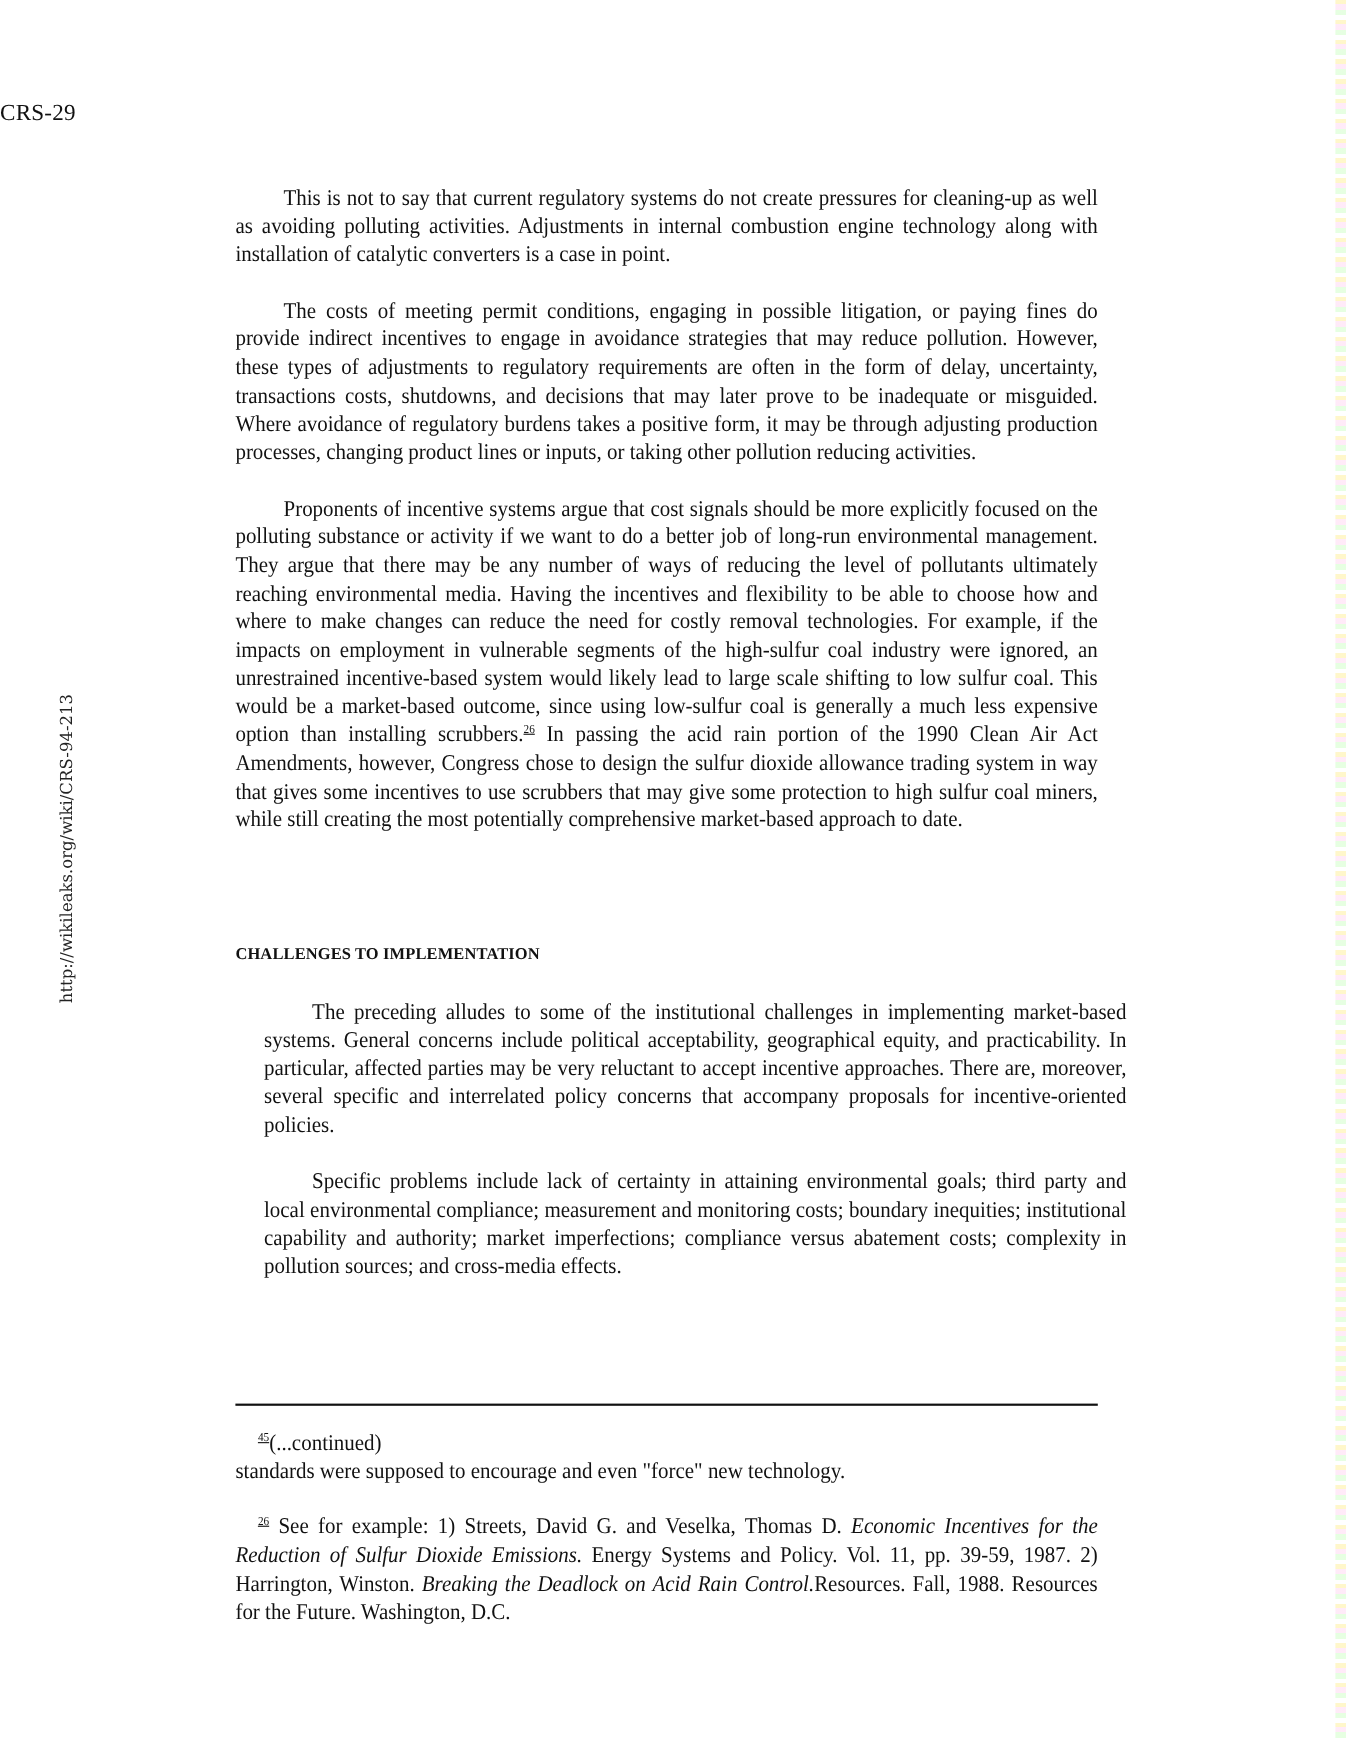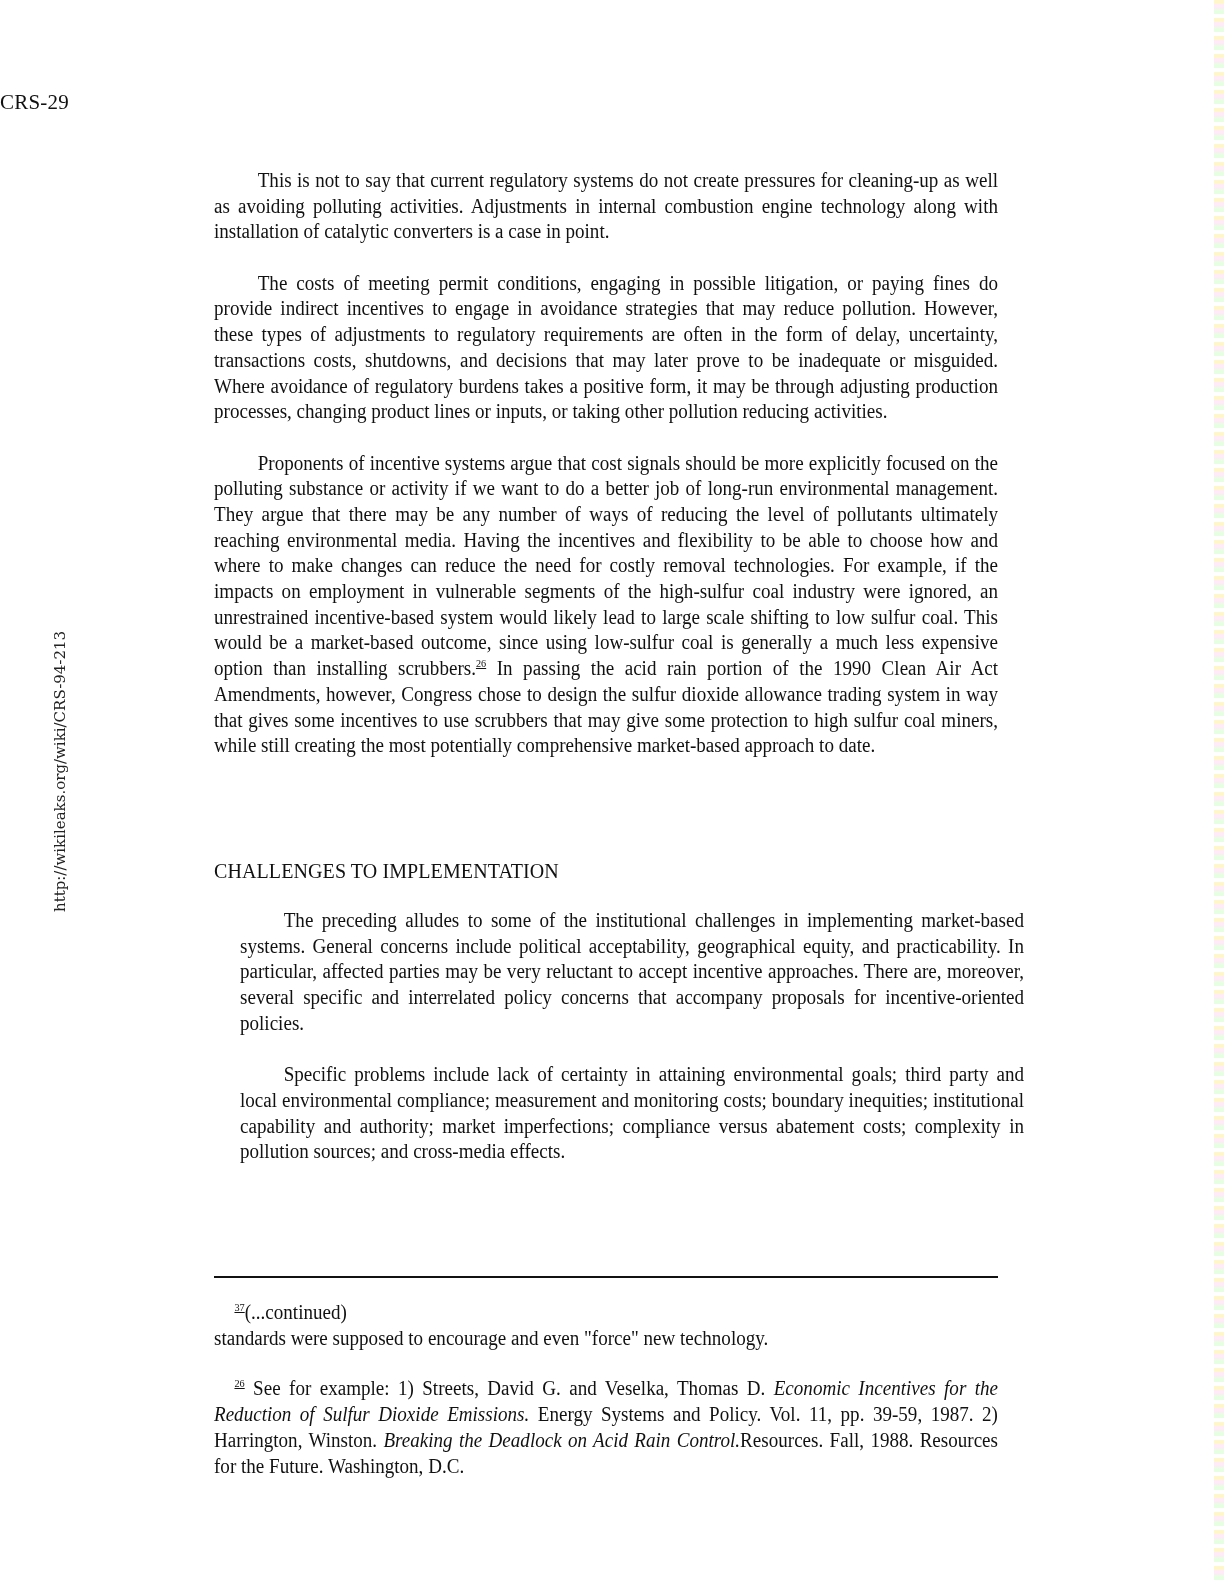--- a/index.html
+++ b/index.html
@@ -34,7 +34,7 @@
       transform: scaleX(0.93); transform-origin: 0 0; width: 843px;
     }
     .heading {
-      font-size: 20px; font-weight: normal; margin: 0;
+      font-size: 15px; font-weight: bold; margin: 0;
       position: absolute; top: 692px; left: 0;
       letter-spacing: 0.1px;
     }

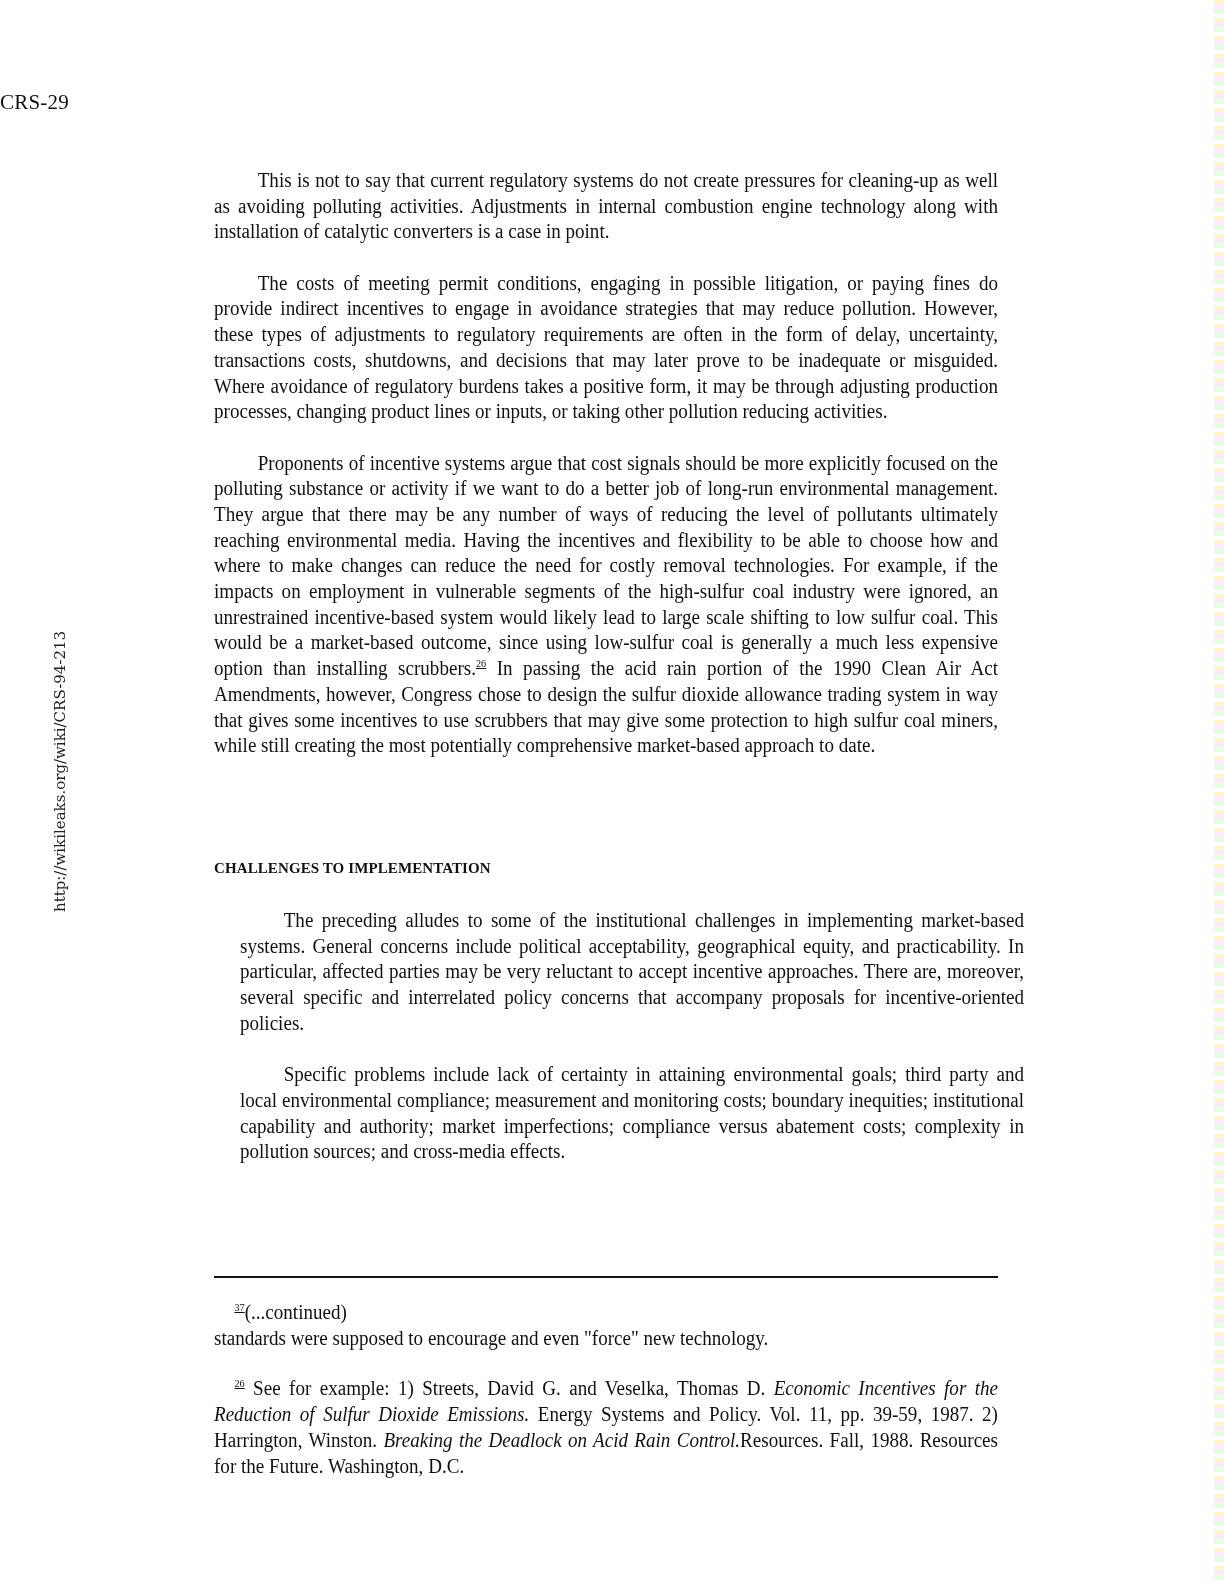--- a/index.html
+++ b/index.html
@@ -79,7 +79,7 @@
   <div class="rule"></div>
 
   <div class="footnotes">
-    <p class="fn"><span class="indent"></span><sup>37</sup><span>(...continued)</span><br><span>standards were supposed to encourage and even "force" new technology.</span></p>
+    <p class="fn"><span class="indent"></span><sup>45</sup><span>(...continued)</span><br><span>standards were supposed to encourage and even "force" new technology.</span></p>
     <p class="fn" style="margin-top:25px;"><span class="indent"></span><sup>26</sup> <span>See for example: 1) Streets, David G. and Veselka, Thomas D. </span><i>Economic Incentives for the Reduction of Sulfur Dioxide Emissions.</i><span> Energy Systems and Policy.  Vol. 11, pp. 39-59, 1987. 2) Harrington, Winston. </span><i>Breaking the Deadlock on Acid Rain Control.</i><span>Resources.  Fall, 1988.  Resources for the Future.  Washington, D.C.</span></p>
   </div>
 </div>

